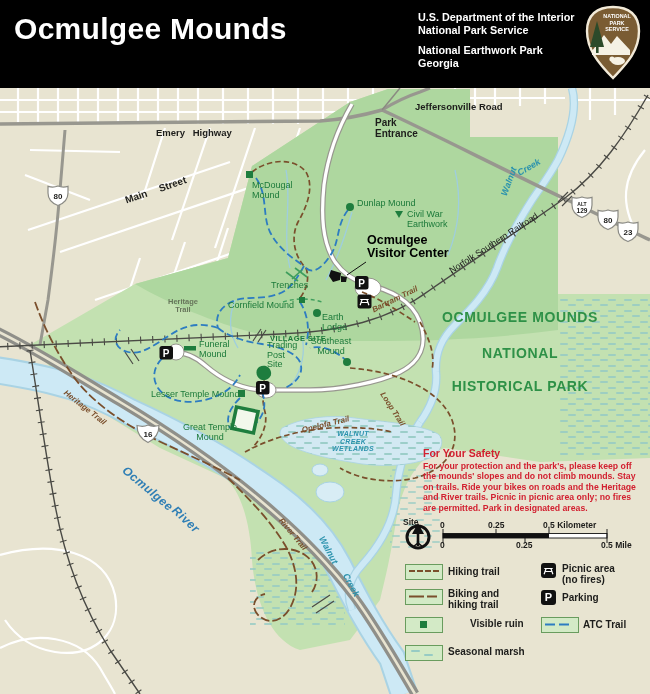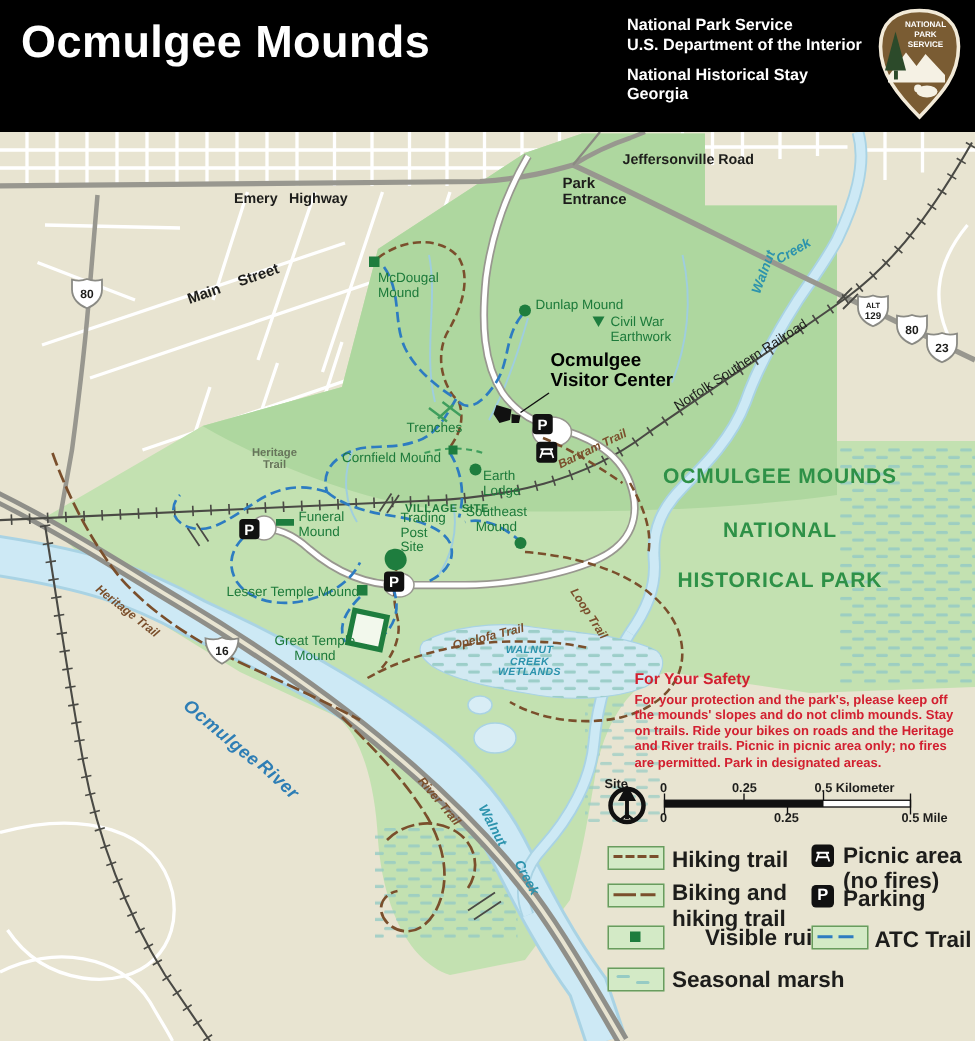--- a/index.html
+++ b/index.html
@@ -240,8 +240,8 @@
 <div class="hdr">
   <div class="hdr-title">Ocmulgee Mounds</div>
   <div class="hdr-right">
+    <div>U.S. Department of the Interior</div>
     <div>National Park Service</div>
-    <div>U.S. Department of the Interior</div>
   </div>
   <div class="hdr-right2">
     <div>National Historical Stay</div>

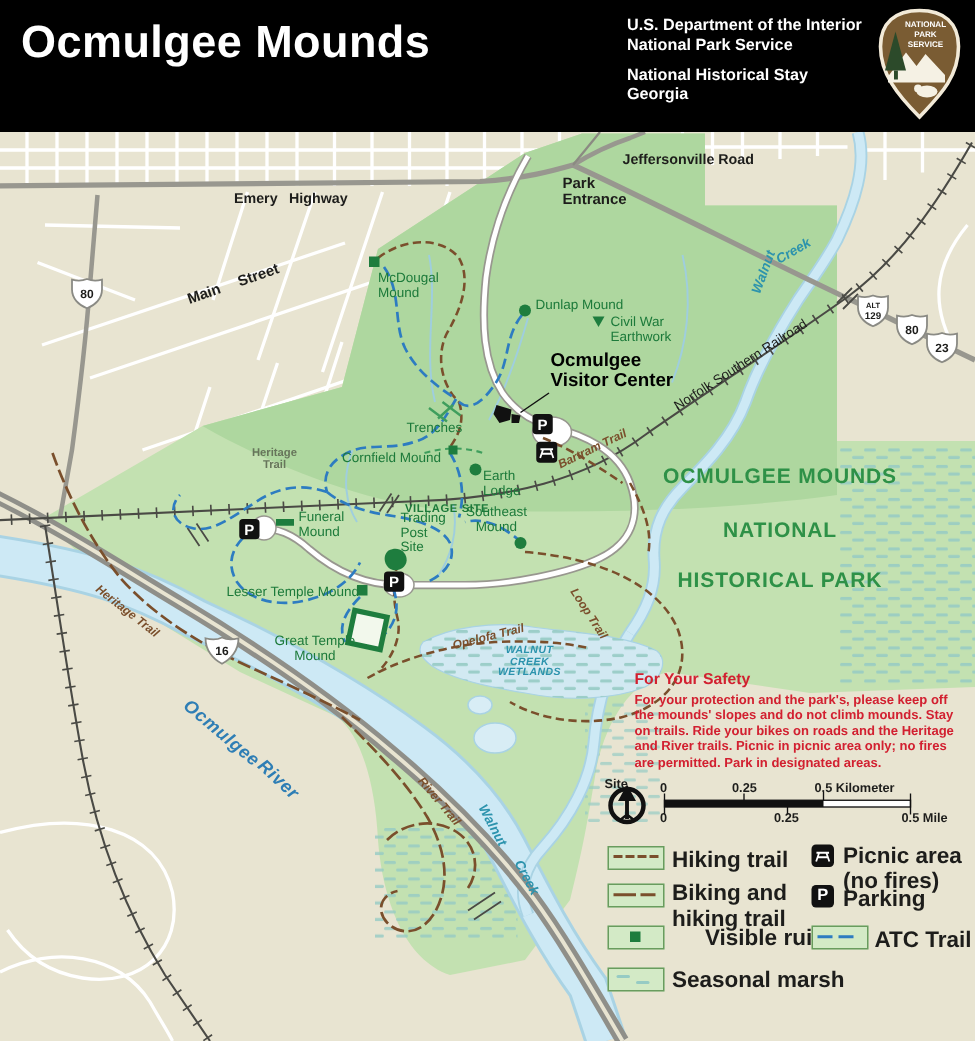--- a/index.html
+++ b/index.html
@@ -244,7 +244,7 @@
     <div>National Park Service</div>
   </div>
   <div class="hdr-right2">
-    <div>National Historical Stay</div>
+    <div>National Earthwork Park</div>
     <div>Georgia</div>
   </div>
   <svg class="arrowhead" width="58" height="76" viewBox="0 0 58 76">

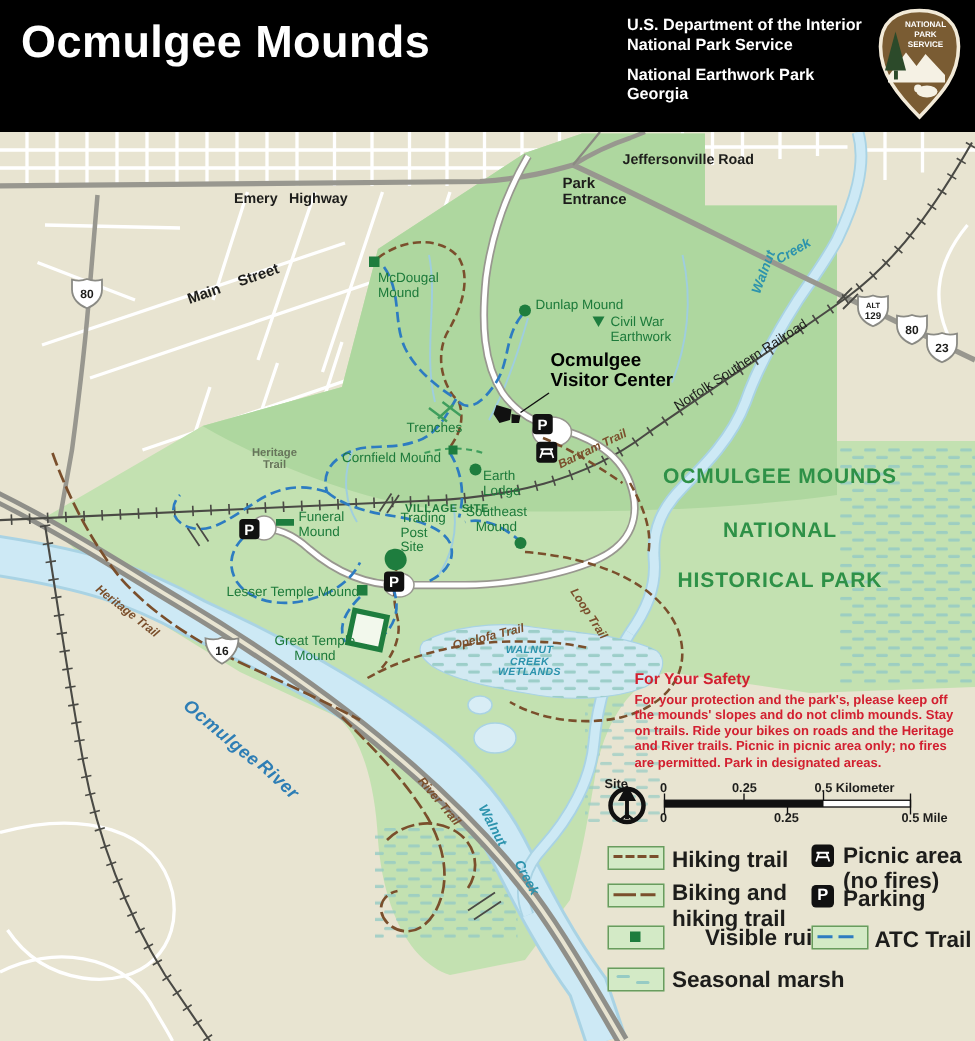--- a/index.html
+++ b/index.html
@@ -29,7 +29,7 @@
   .safety-h{color:#d22030;font-weight:bold;font-size:10.5px;}
   .safety-b{color:#d22030;font-weight:bold;font-size:8.7px;line-height:1.2;width:221px;}
   .scalelbl{font-size:8.5px;color:#1d1d1b;font-weight:bold;white-space:nowrap;}
-  .leglbl{font-size:15px;font-weight:bold;color:#1d1d1b;line-height:1.12;}
+  .leglbl{font-size:10px;font-weight:bold;color:#1d1d1b;line-height:1.12;}
   
   .swatch{position:absolute;width:36px;height:14px;background:#d3eac6;border:1px solid #699c5e;z-index:12;}
   .swl{position:absolute;left:3px;right:3px;top:5px;}

